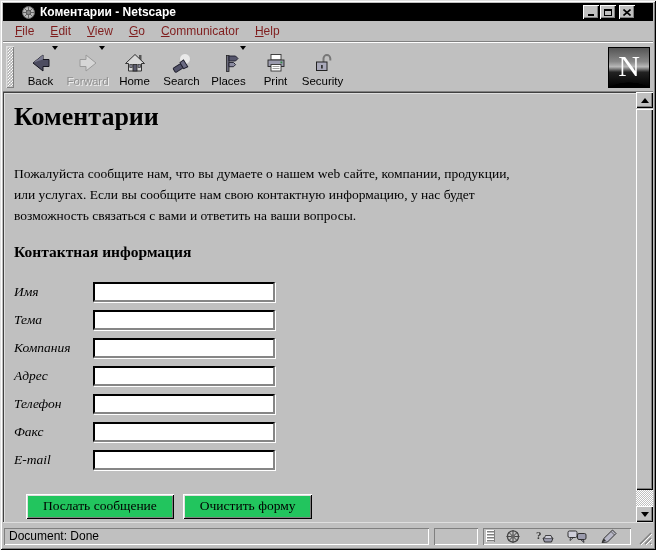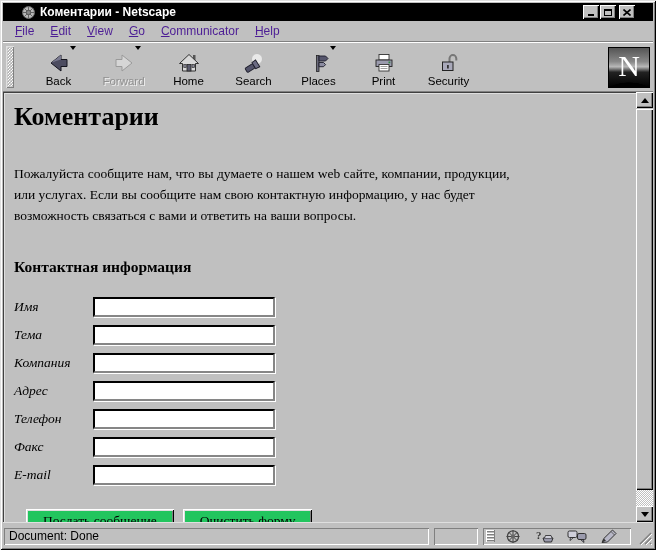--- a/index.html
+++ b/index.html
@@ -37,7 +37,7 @@
     height:20px; flex:0 0 20px; display:flex; align-items:center;
     padding-left:4px; font-size:12px; border-bottom:1px solid #808080;
   }
-  .menu-item { display:inline-block; padding:2px 8px 3px 8px; color:#4c1d95; }
+  .menu-item { display:inline-block; padding:2px 8px 3px 8px; color:#7f1d1d; }
   .menu-item::first-letter { text-decoration:underline; }
   
   .toolbar {

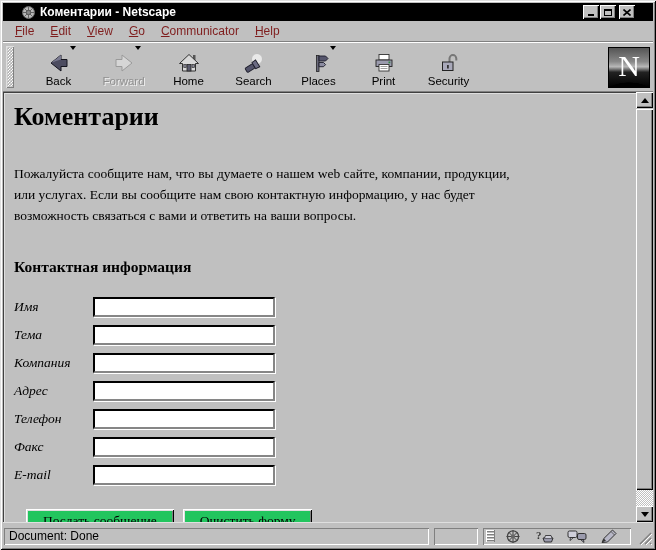--- a/index.html
+++ b/index.html
@@ -43,7 +43,7 @@
   .toolbar {
     height:46px; flex:0 0 46px; display:flex; align-items:stretch;
     border-top:1px solid #fff; border-bottom:1px solid #808080;
-    padding:1px 3px 1px 2px; position:relative;gap:18px;
+    padding:1px 3px 1px 2px; position:relative;
   }
   .grip {
     width:8px; margin:2px 3px 2px 1px;

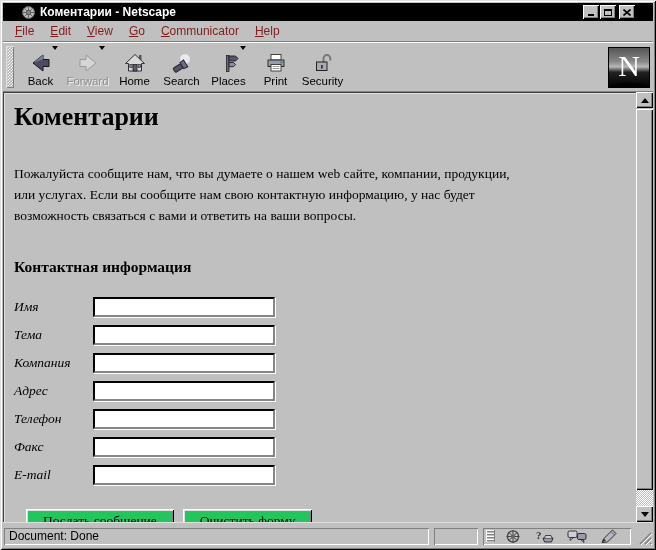--- a/index.html
+++ b/index.html
@@ -85,7 +85,7 @@
   }
   .page h1 { margin:9px 0 0 0; font-size:26px; line-height:30px; font-weight:bold; }
   .intro { margin-top:31px; font-size:13.5px; line-height:21px; }
-  .section-h { margin-top:32px; font-size:15.5px; font-weight:bold; }
+  .section-h { margin-top:17px; font-size:15.5px; font-weight:bold; }
   .form-area { margin-top:21px; }
   .frow { display:flex; align-items:center; height:20px; margin-bottom:8px; }
   .flabel { width:74px; text-align:left; font-style:italic; font-size:13.5px; margin-right:5px; white-space:nowrap; }

